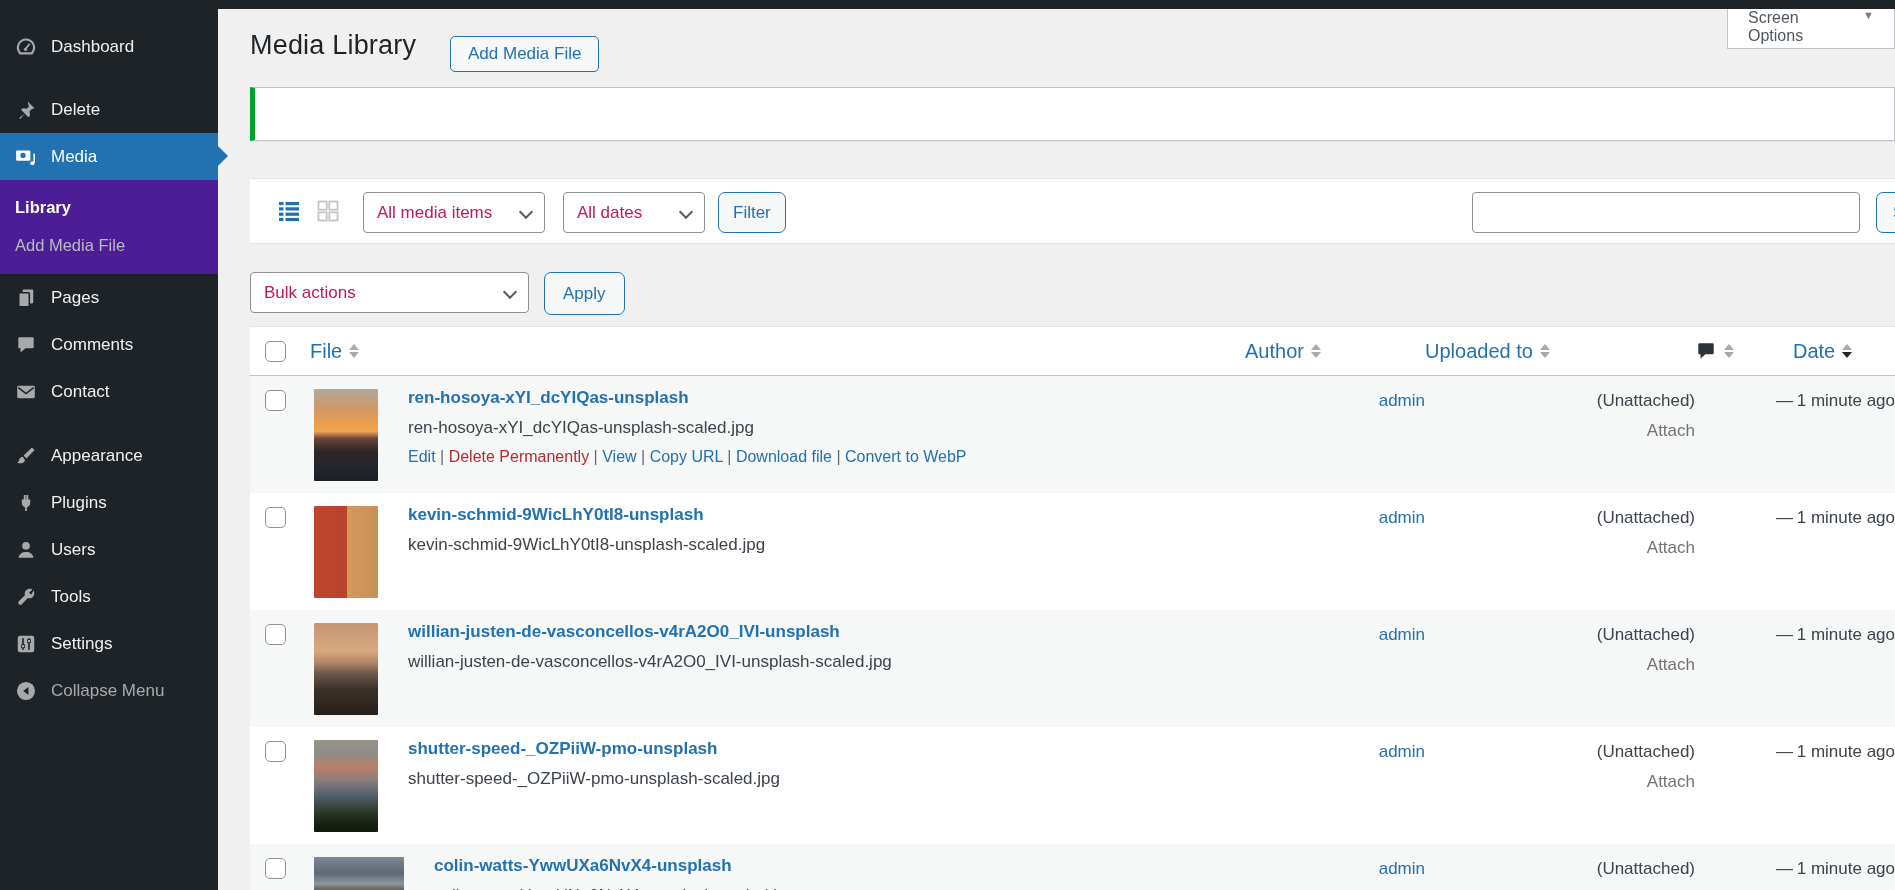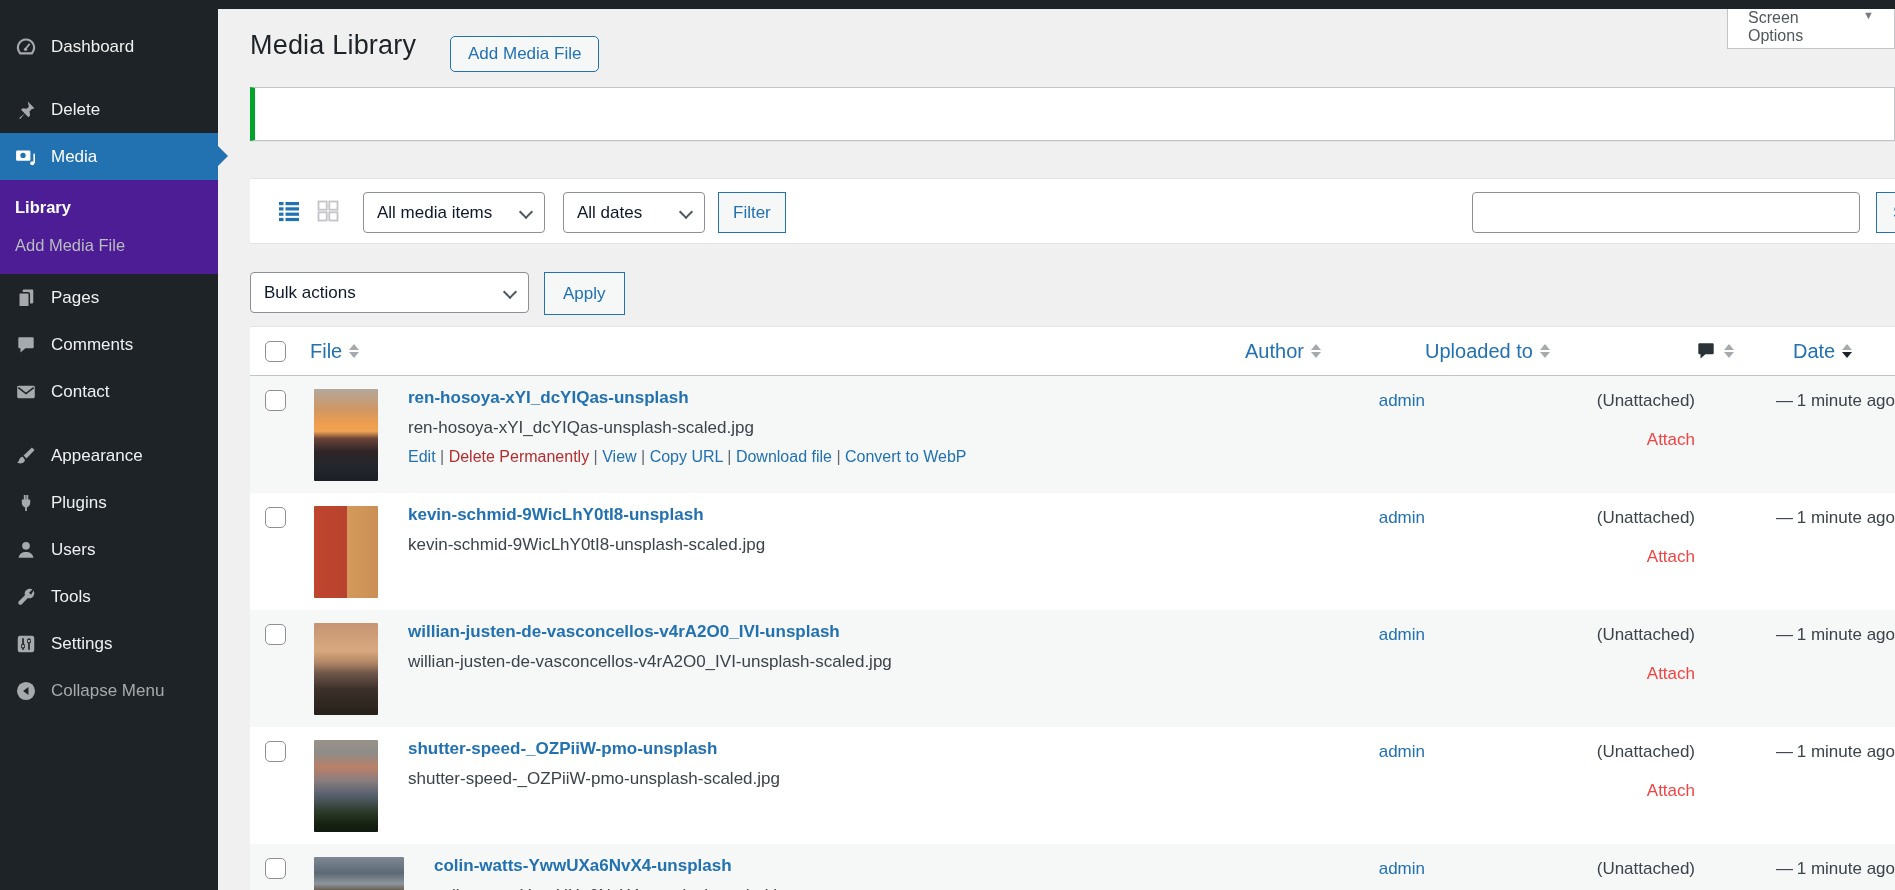--- a/index.html
+++ b/index.html
@@ -54,7 +54,7 @@
   .view-btn svg{width:26px;height:26px;display:block;}
   .wpselect{
     position:absolute;height:41px;background:#fff;border:1px solid #8c8f94;border-radius:4px;
-    display:flex;align-items:center;padding:0 34px 0 13px;font-size:17px;color:#0f172a;cursor:pointer;box-sizing:border-box;
+    display:flex;align-items:center;padding:0 34px 0 13px;font-size:17px;color:#be185d;cursor:pointer;box-sizing:border-box;
   }
   .wpselect::after{
     content:"";position:absolute;right:13px;top:14px;width:8px;height:8px;

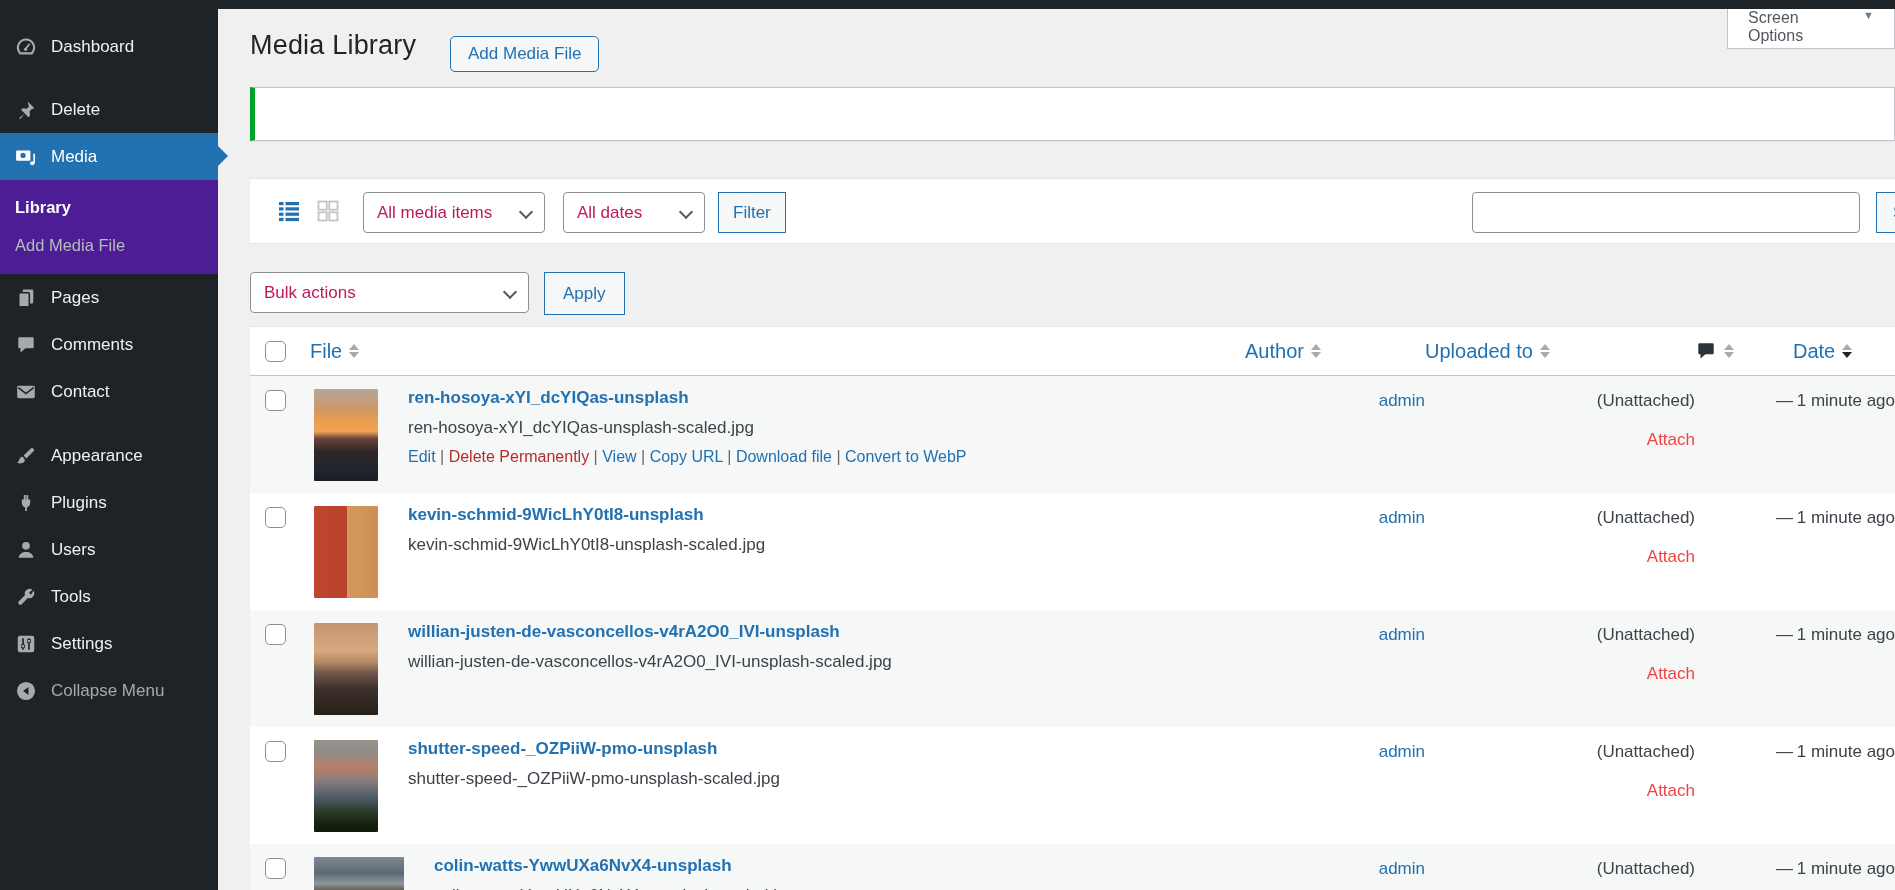--- a/index.html
+++ b/index.html
@@ -63,7 +63,7 @@
   .sel-media{left:113px;top:13px;width:182px;}
   .sel-dates{left:313px;top:13px;width:142px;}
   .filter-btn,.apply-btn,.search-btn{
-    background:#f6f7f7;border:1px solid #2271b1;border-radius:0;color:#2271b1;
+    background:#f6f7f7;border:1px solid #2271b1;border-radius:7px;color:#2271b1;
     font-size:17px;font-family:inherit;cursor:pointer;
   }
   .filter-btn{position:absolute;left:468px;top:13px;height:41px;padding:0 14px;}

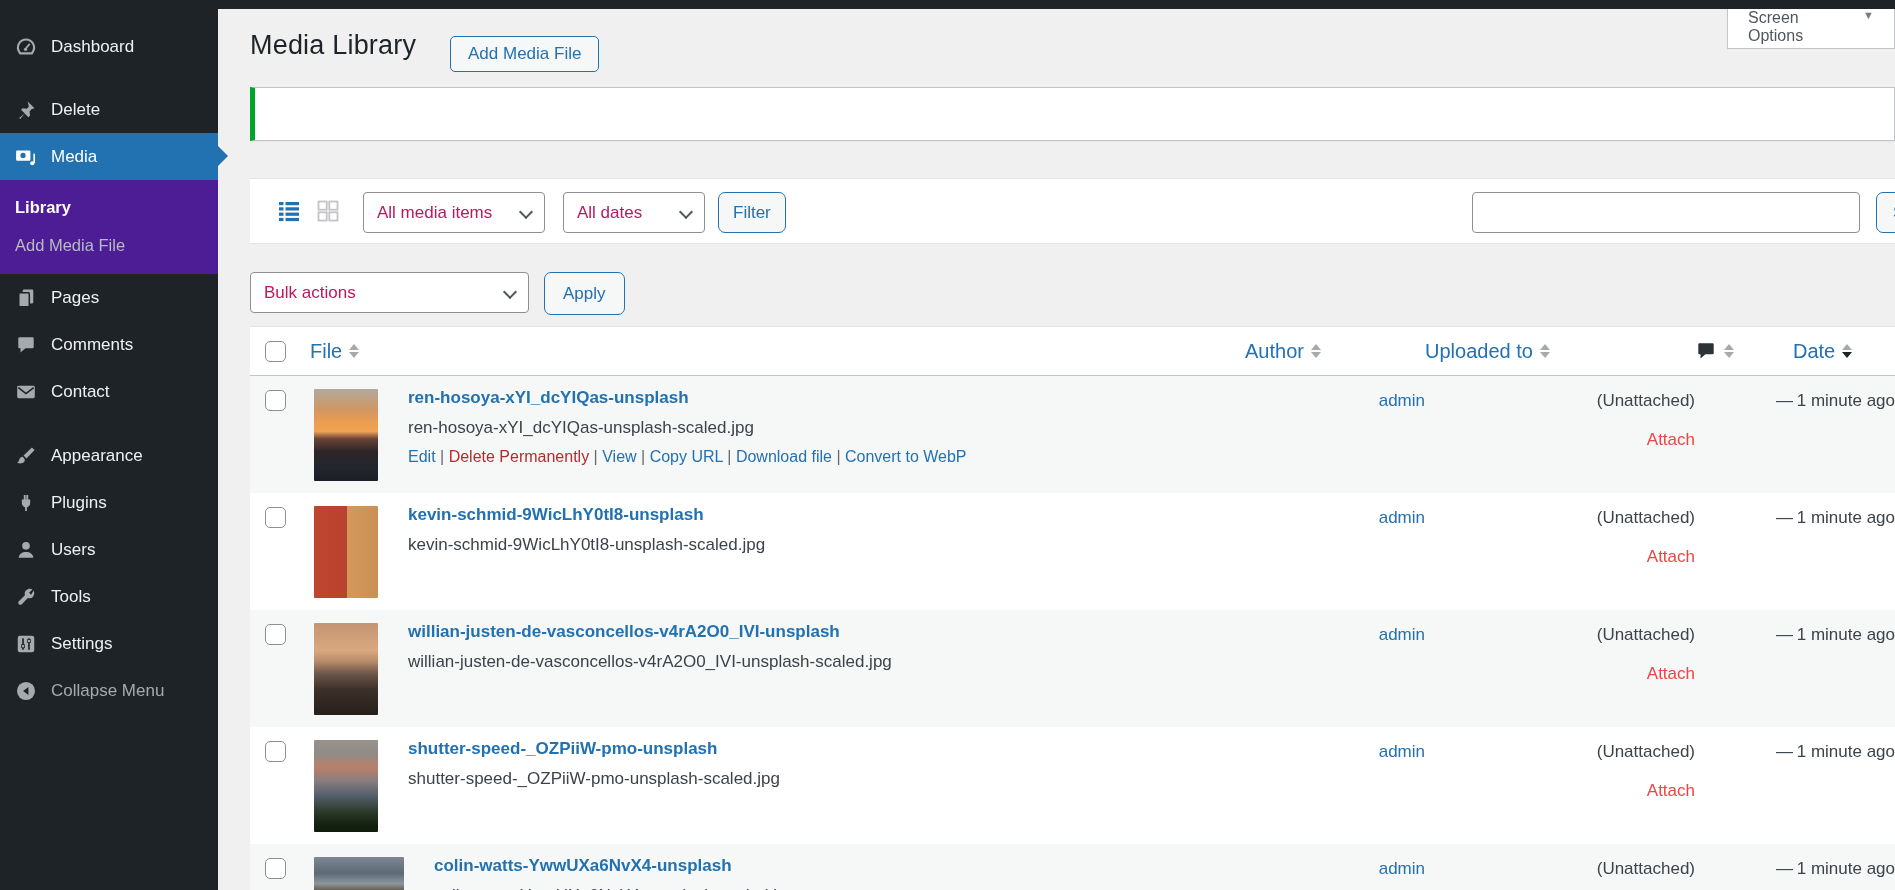--- a/index.html
+++ b/index.html
@@ -105,7 +105,7 @@
   .factions .sep{color:#646970;}
   .cell{padding-top:15px;font-size:17px;text-align:right;}
   .authorcell a, .uplcell a{color:#2271b1;text-decoration:none;cursor:pointer;}
-  .uplcell .attach{display:block;margin-top:19px;color:#ef4444;cursor:pointer;}
+  .uplcell .attach{display:block;margin-top:10px;color:#737373;cursor:pointer;}
   .commentcell{color:#3c434a;padding-left:4px;}
   .datecell{white-space:nowrap;overflow:hidden;}
   .bubble-icon svg{width:22px;height:22px;display:block;}

